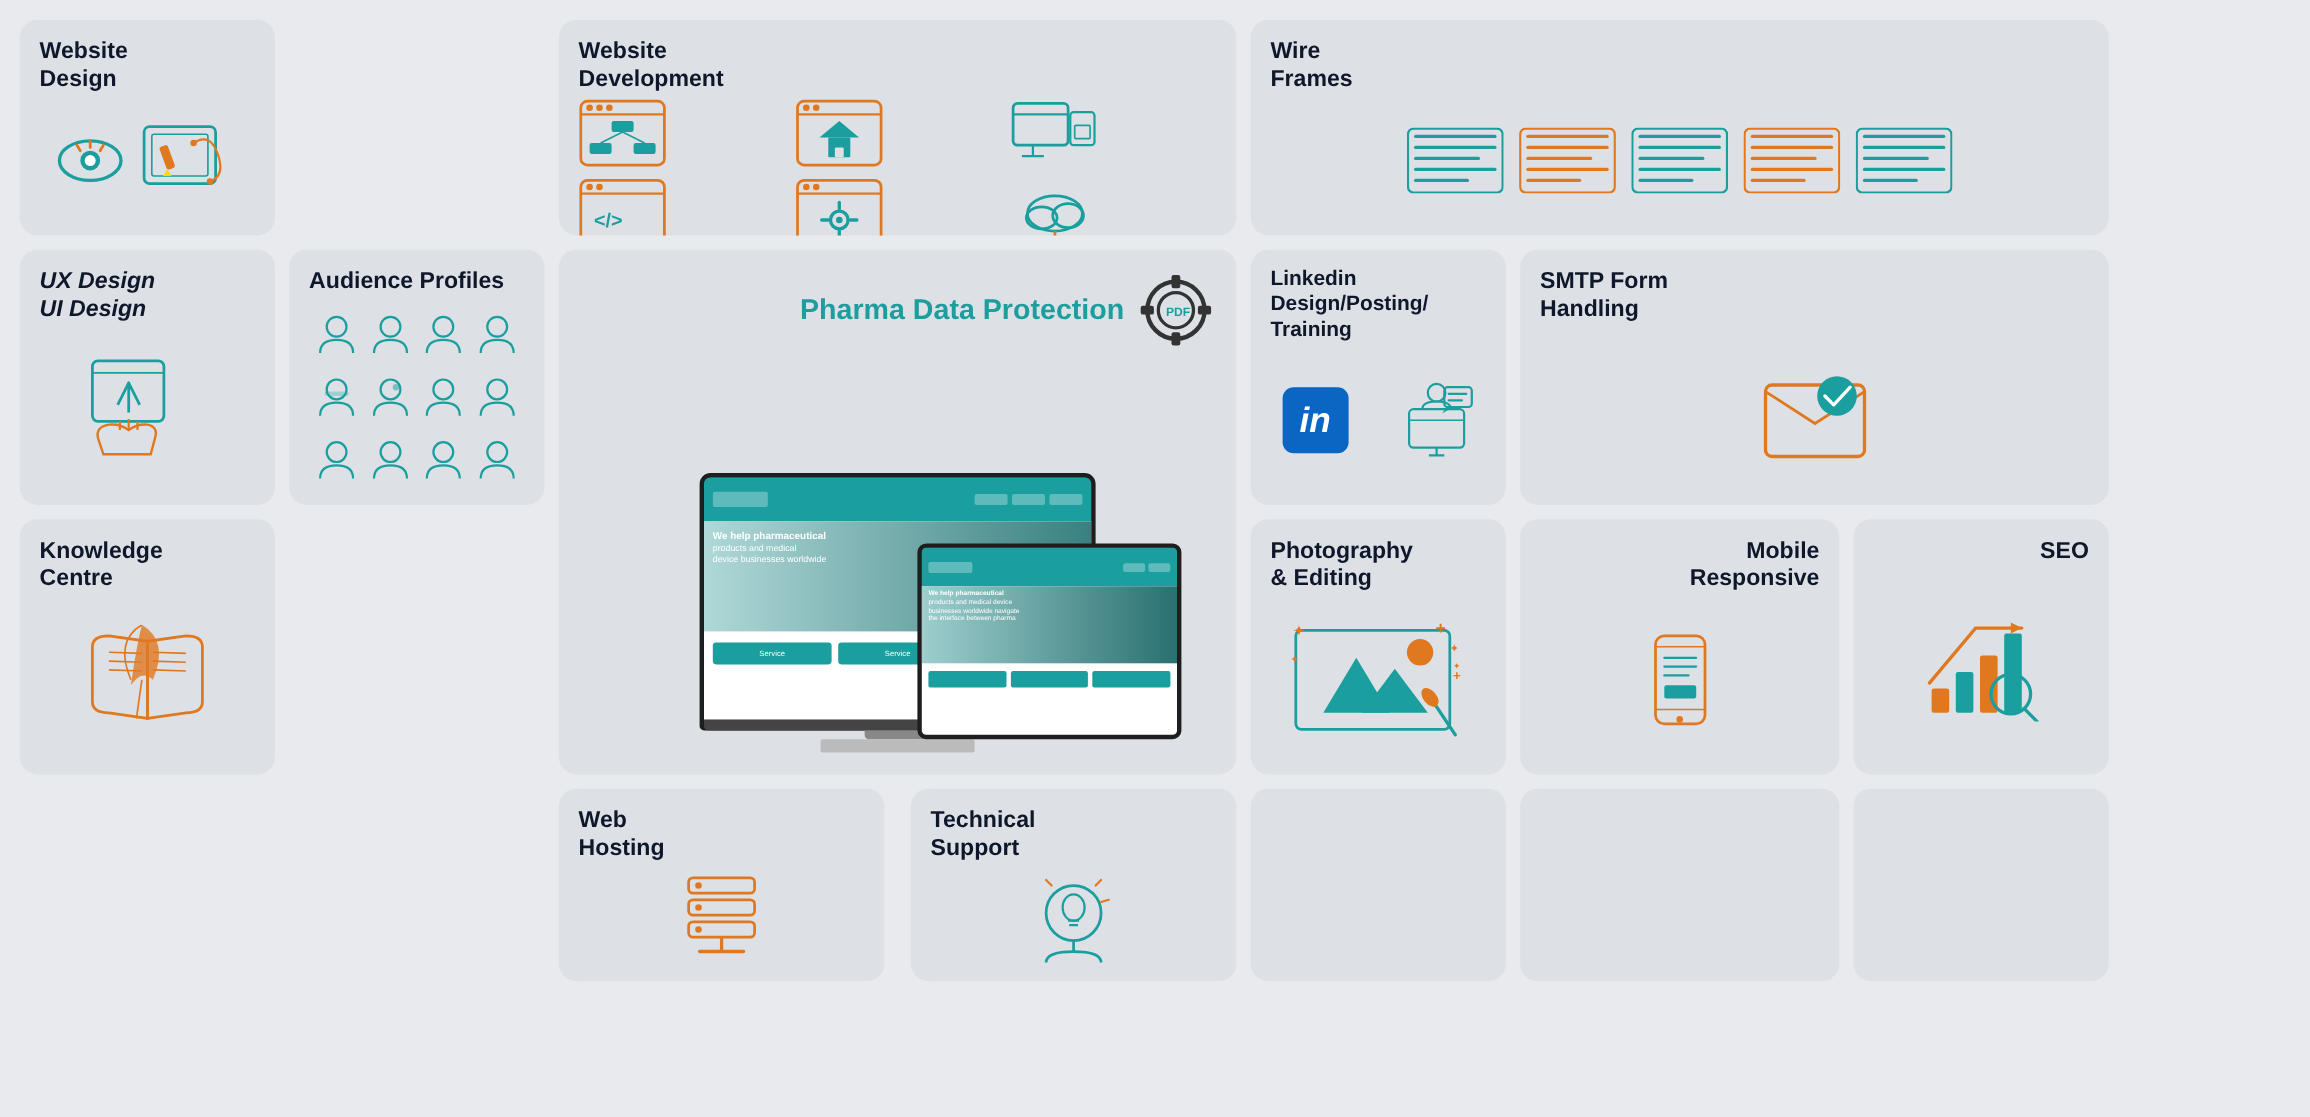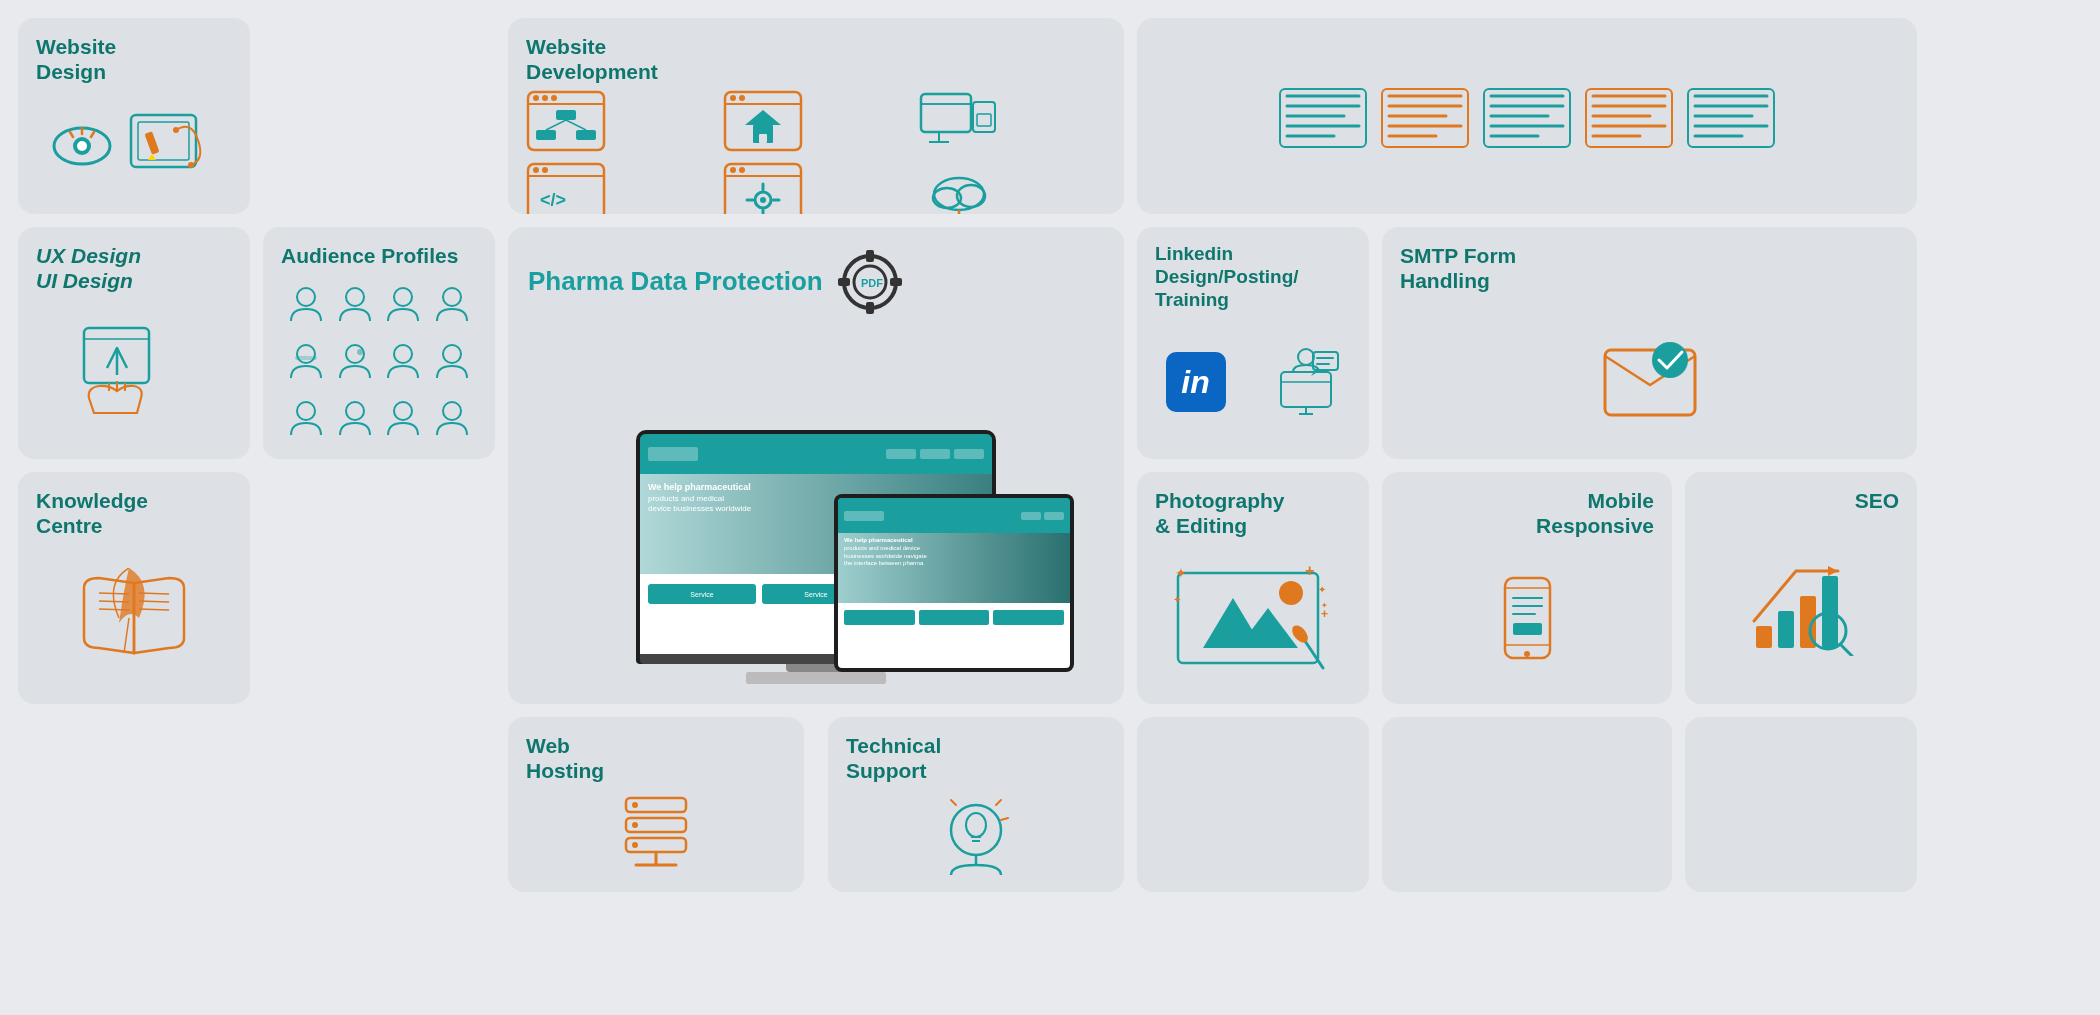--- a/index.html
+++ b/index.html
@@ -38,7 +38,7 @@
     .g-title {
       font-size: 21px;
       font-weight: 700;
-      color: #0f766e;
+      color: #0f172a;
       line-height: 1.2;
       margin-bottom: 6px;
     }

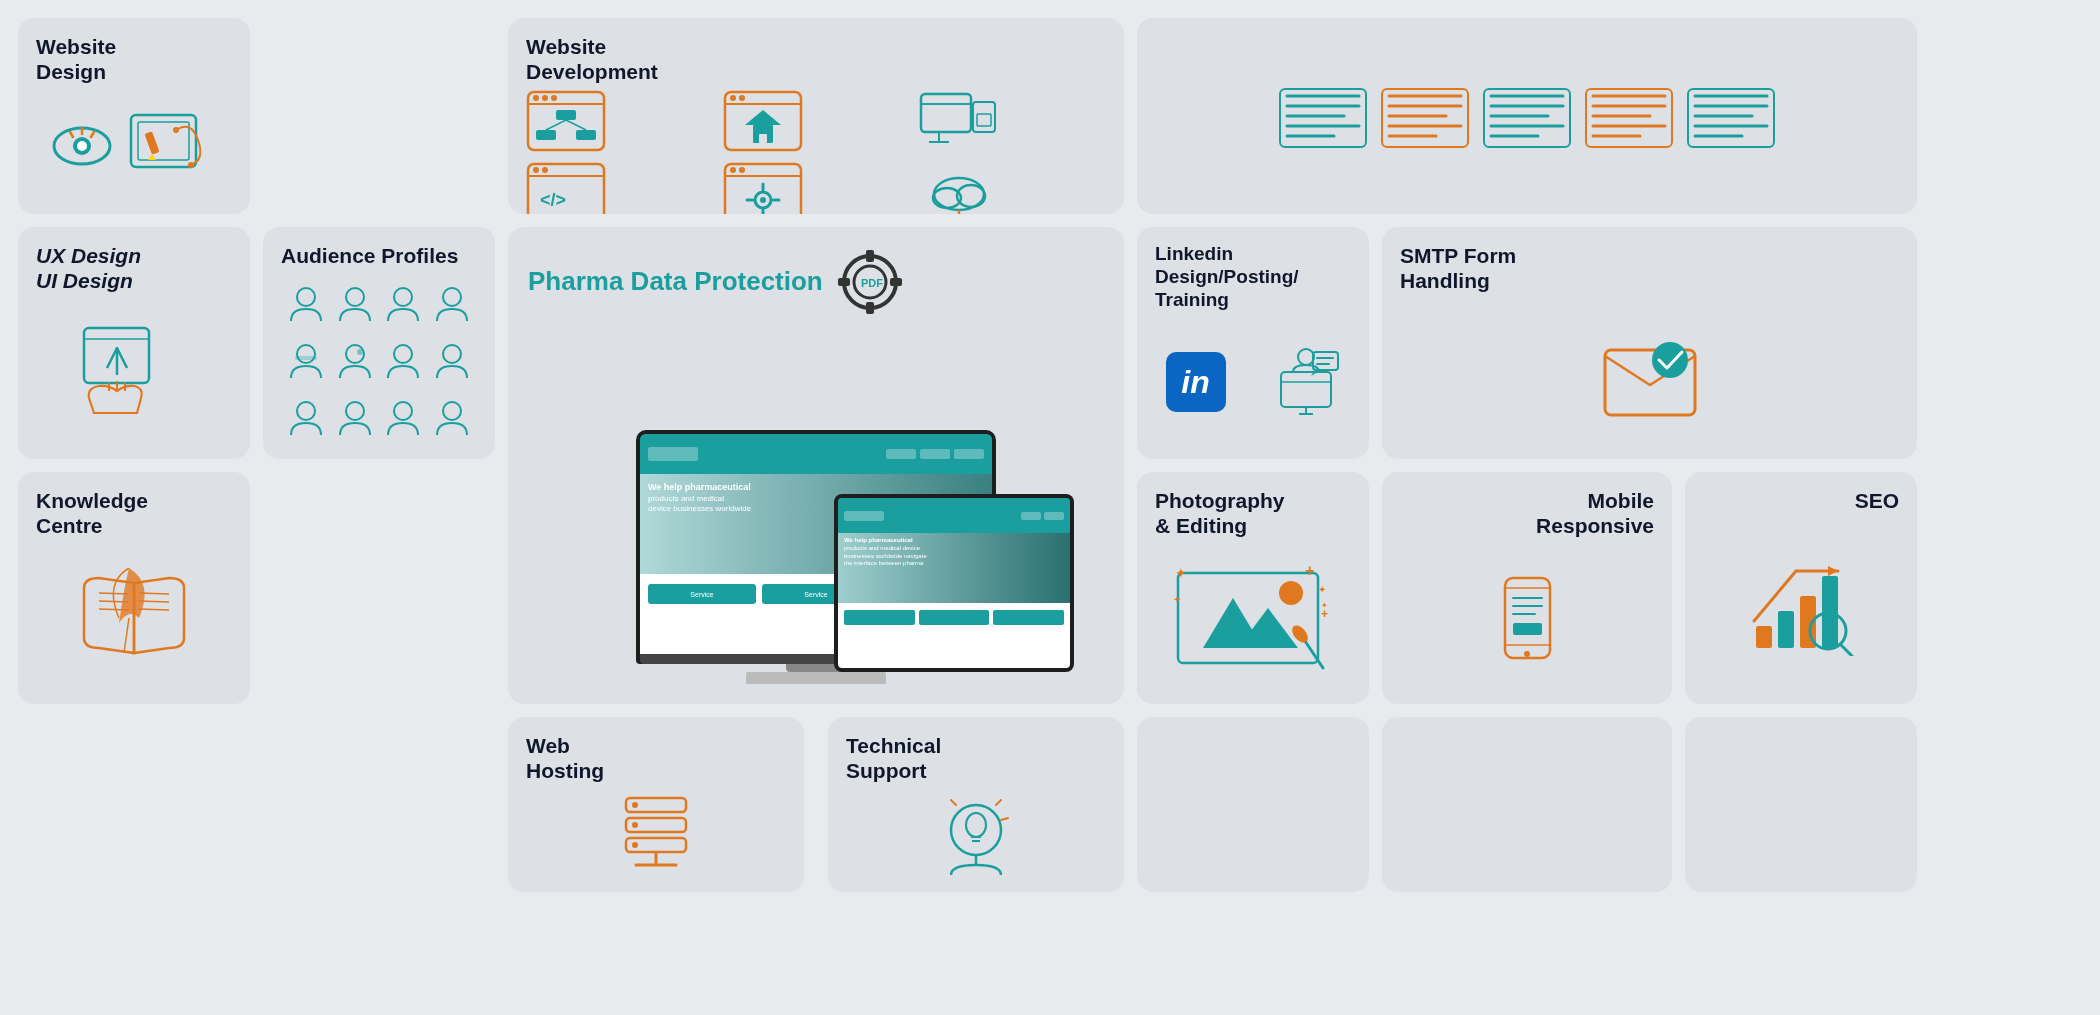--- a/index.html
+++ b/index.html
@@ -159,6 +159,7 @@
   </div>
 
   <div class="g-card" style="grid-column:4/7; grid-row:1/2;">
+    <div class="g-title">Wire<br>Frames</div>
     <div class="g-icons" style="display:flex; gap:14px; align-items:center; justify-content:center; flex:1;">
 
       <svg width="88" height="60" viewBox="0 0 88 60">

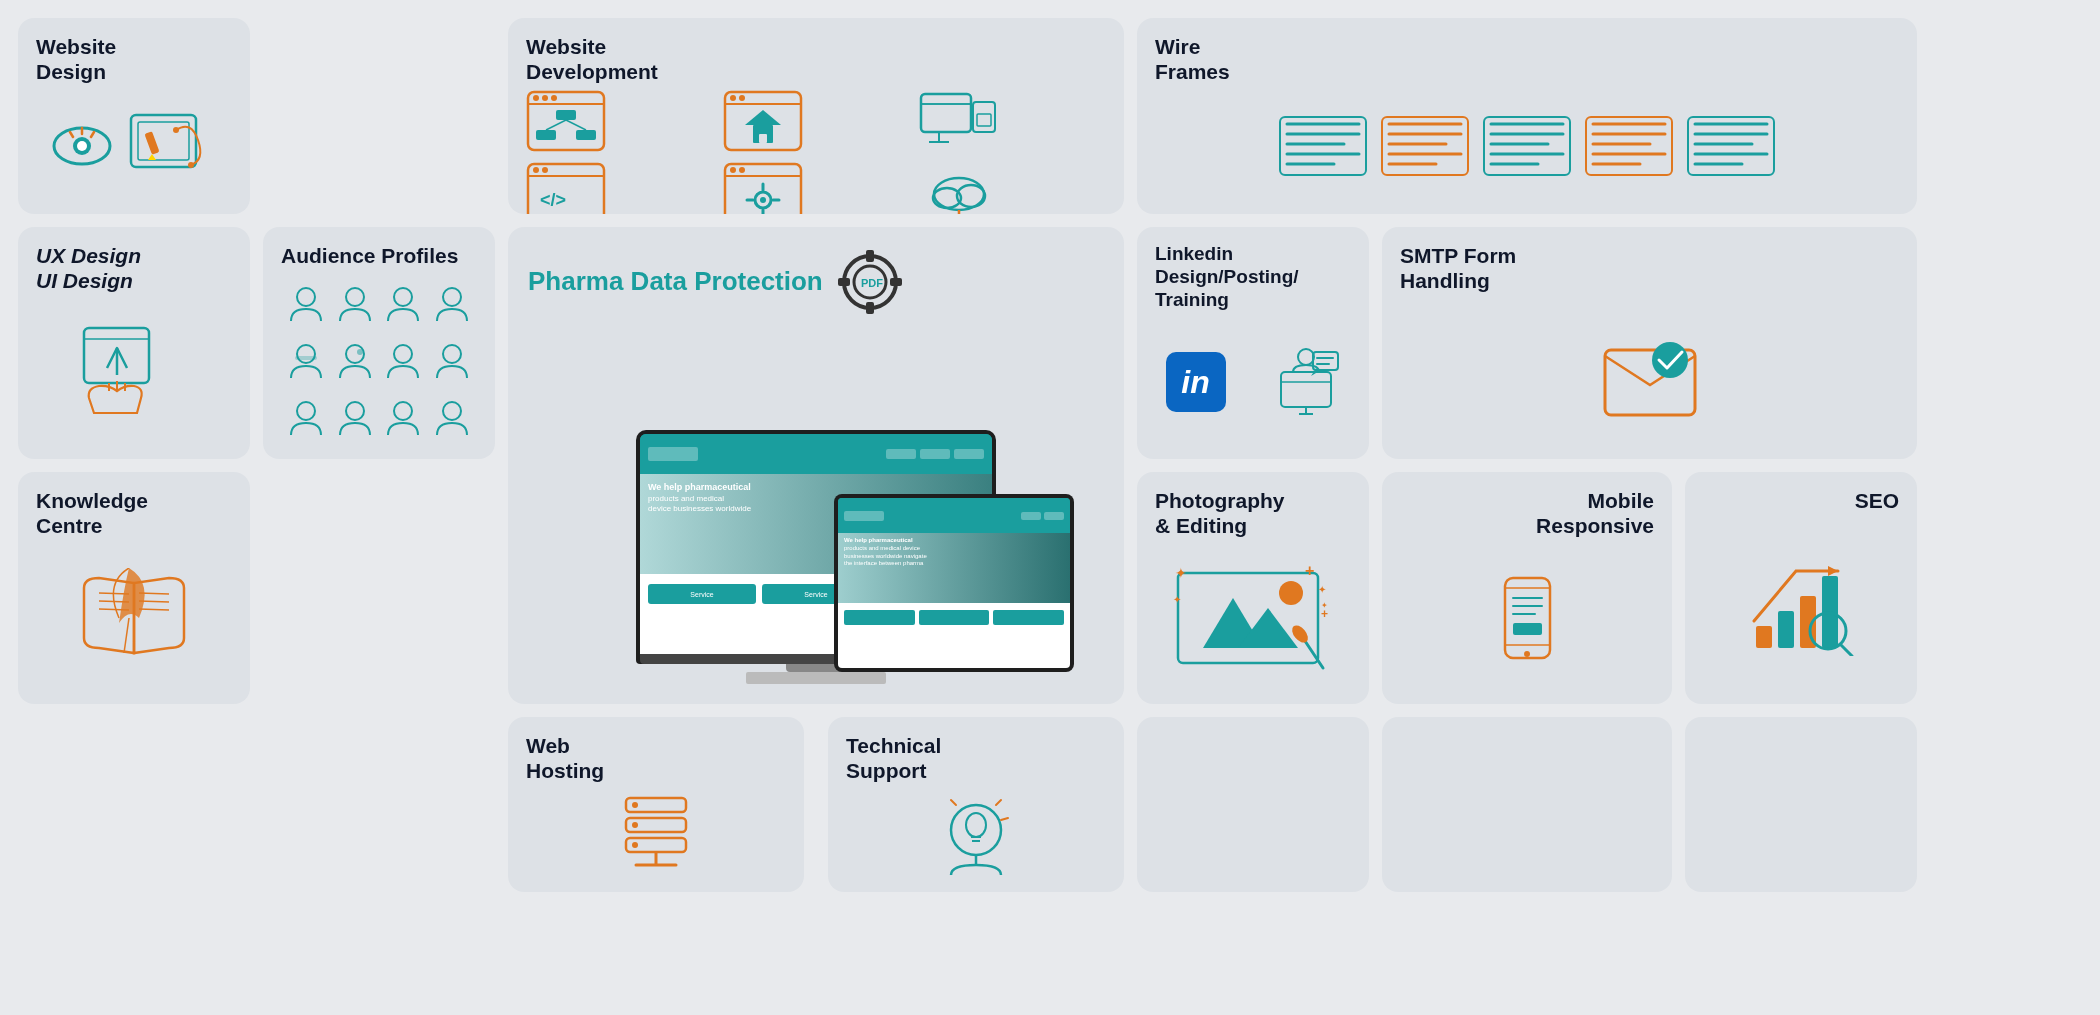--- a/index.html
+++ b/index.html
@@ -283,7 +283,7 @@
     </div>
   </div>
 
-  <div class="g-card" style="grid-column:3/4; grid-row:2/4; padding:20px; align-items:flex-start; background:#dde1e6;">
+  <div class="g-card" style="grid-column:3/4; grid-row:2/4; padding:20px; align-items:flex-end; background:#dde1e6;">
     <div style="display:flex; align-items:center; gap:12px; margin-bottom:10px;">
       <div class="g-title" style="font-size:26px; color:#1a9e9e; margin:0;">Pharma Data Protection</div>
 

